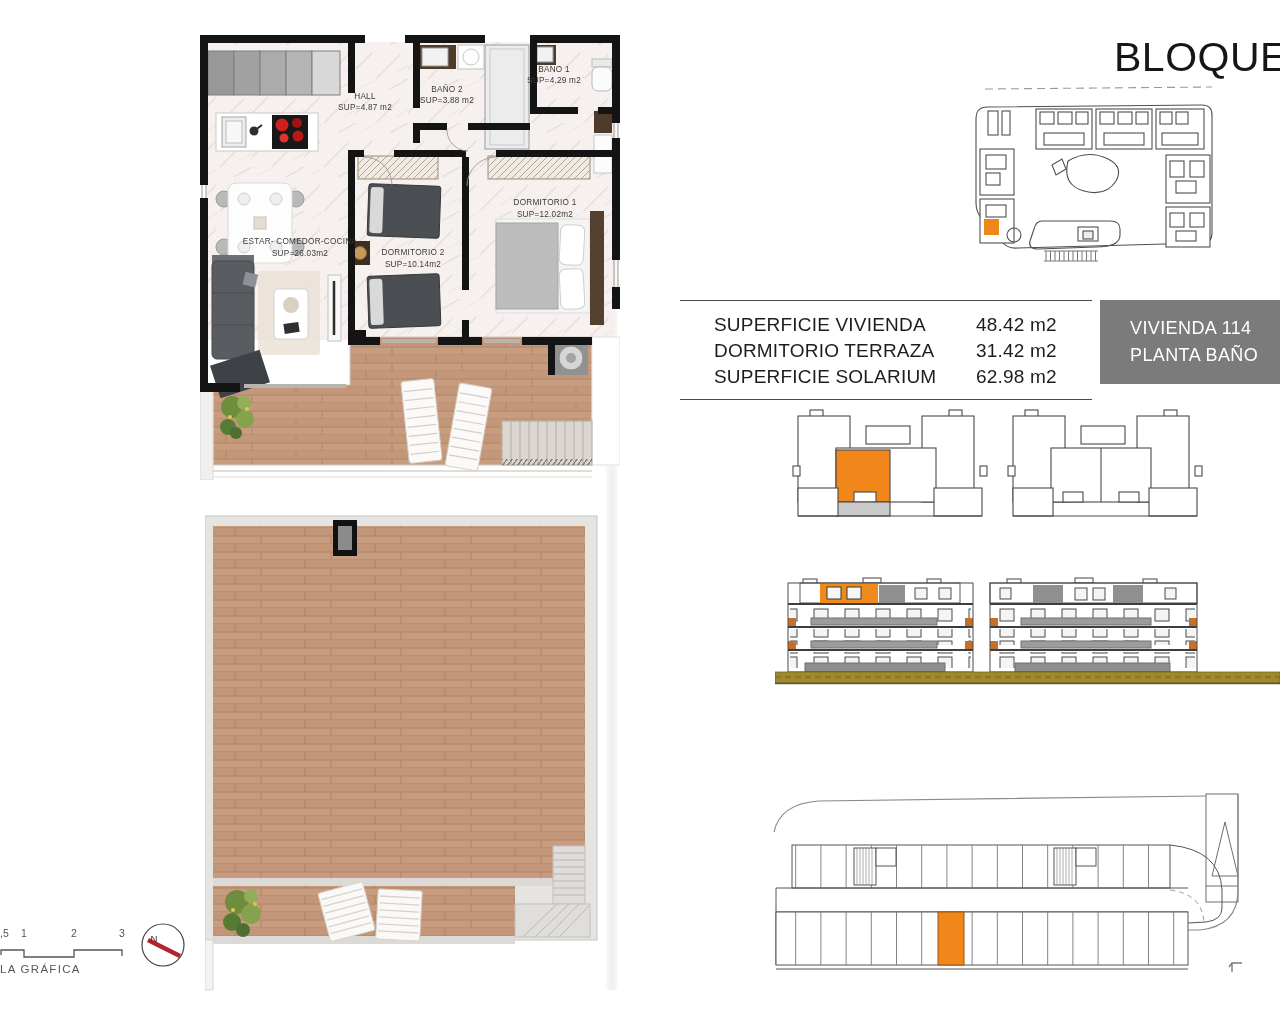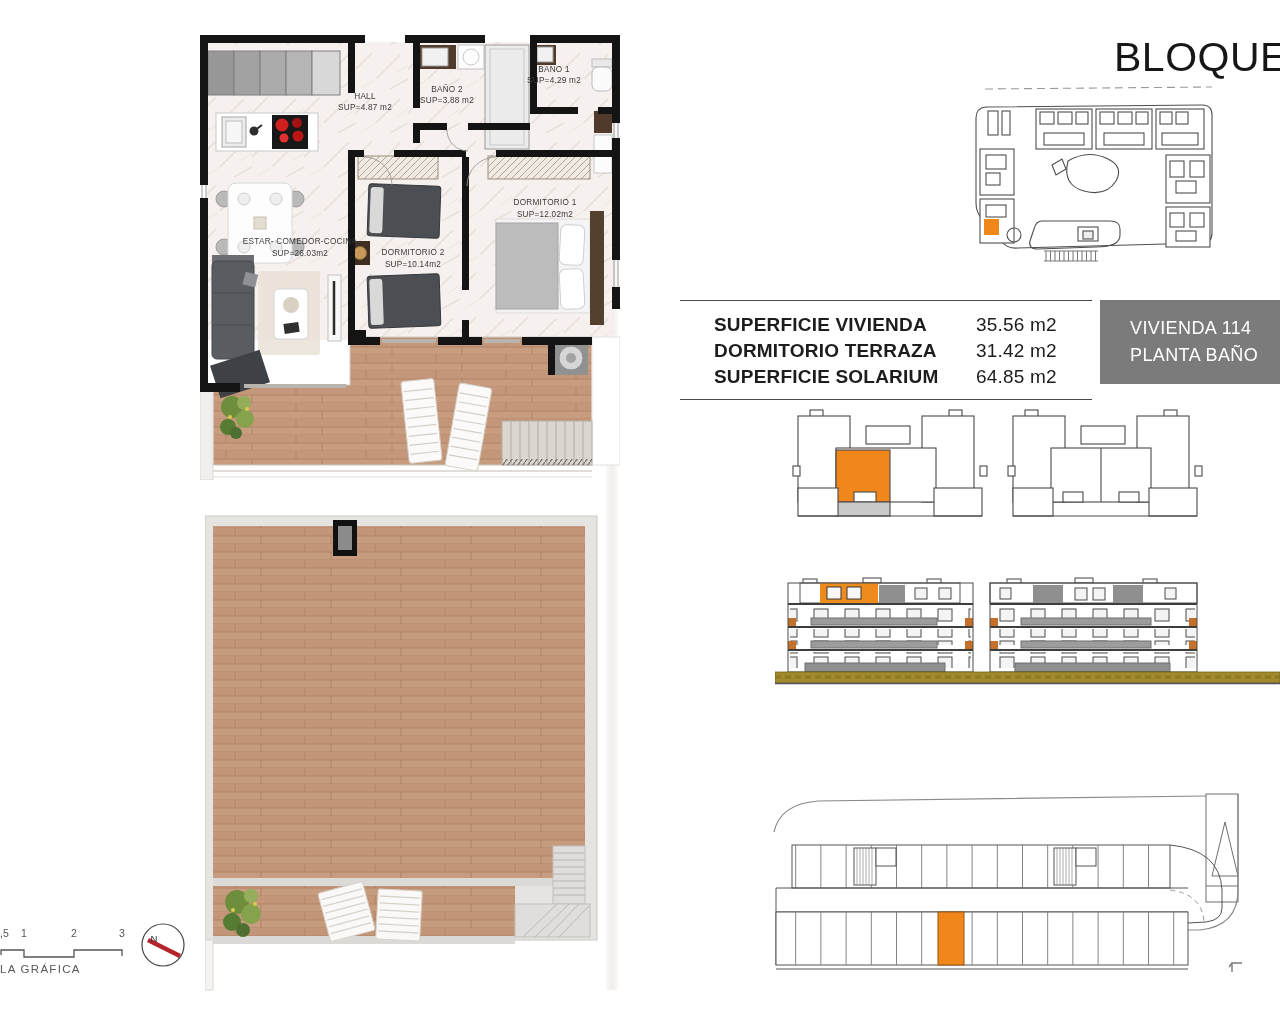--- a/index.html
+++ b/index.html
@@ -14,7 +14,7 @@
                border-top:1.5px solid #4a4a4a;border-bottom:1.5px solid #4a4a4a;
                box-sizing:border-box;padding:11px 0 0 34px;}
   .arow{display:flex;font-size:19px;color:#1d1d1d;line-height:26px;letter-spacing:.2px;}
-  .arow .lab{width:262px;font-weight:bold;}
+  .arow .lab{width:262px;}
   .unit-card{left:1100px;top:300px;width:180px;height:84px;overflow:hidden;
              color:#fff;display:flex;flex-direction:column;justify-content:center;
              padding-left:30px;box-sizing:border-box;font-size:18px;line-height:27px;

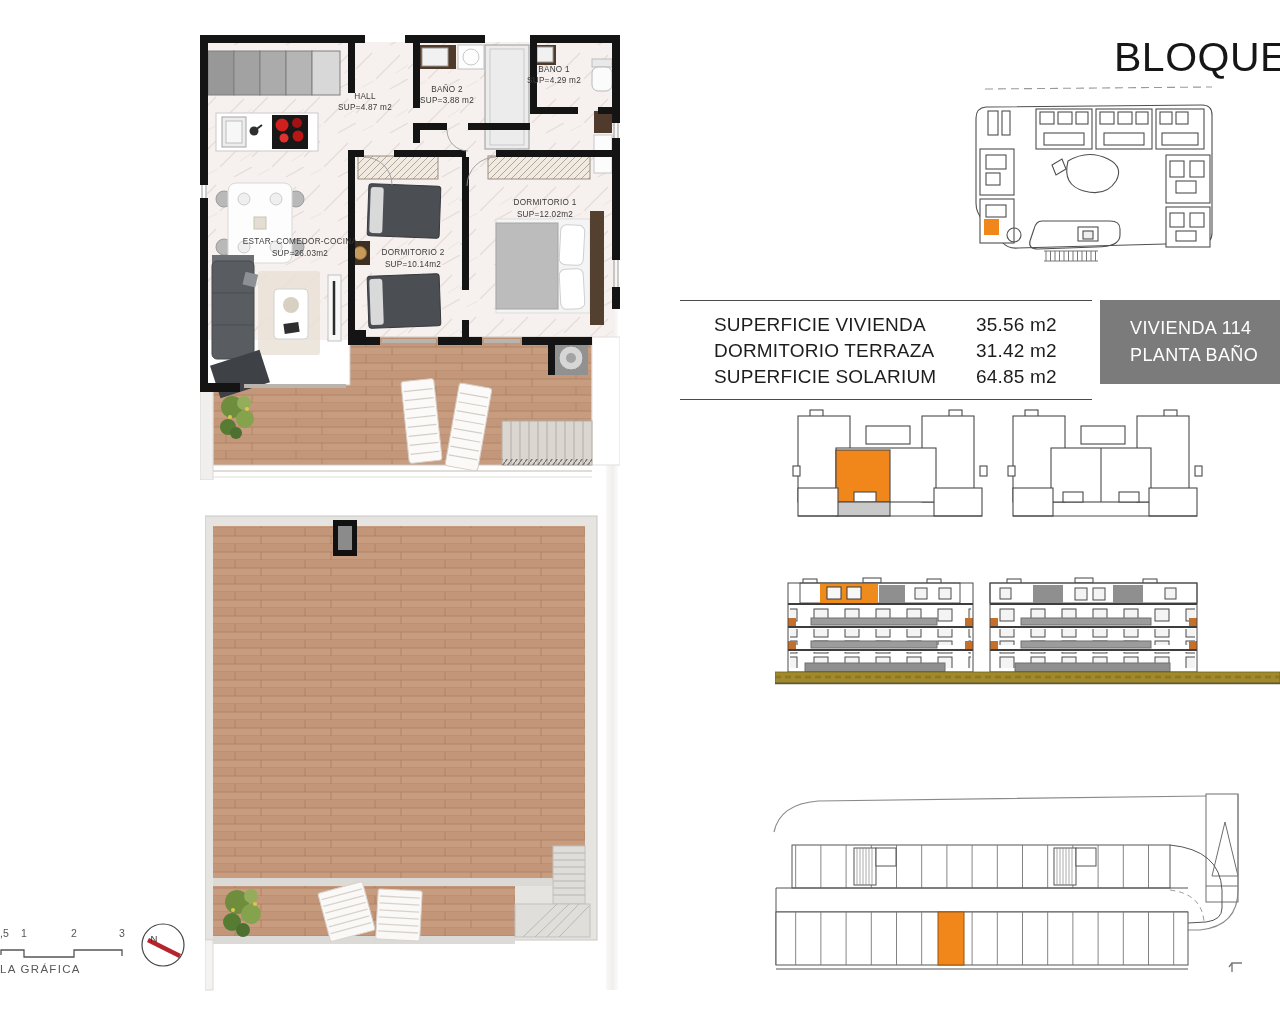--- a/index.html
+++ b/index.html
@@ -389,7 +389,7 @@
   <div class="abs areas-table">
     <div class="arow">
       <span class="lab">SUPERFICIE VIVIENDA</span>
-      <span class="val">35.56 m2</span>
+      <span class="val">48.42 m2</span>
     </div>
     <div class="arow">
       <span class="lab">DORMITORIO TERRAZA</span>

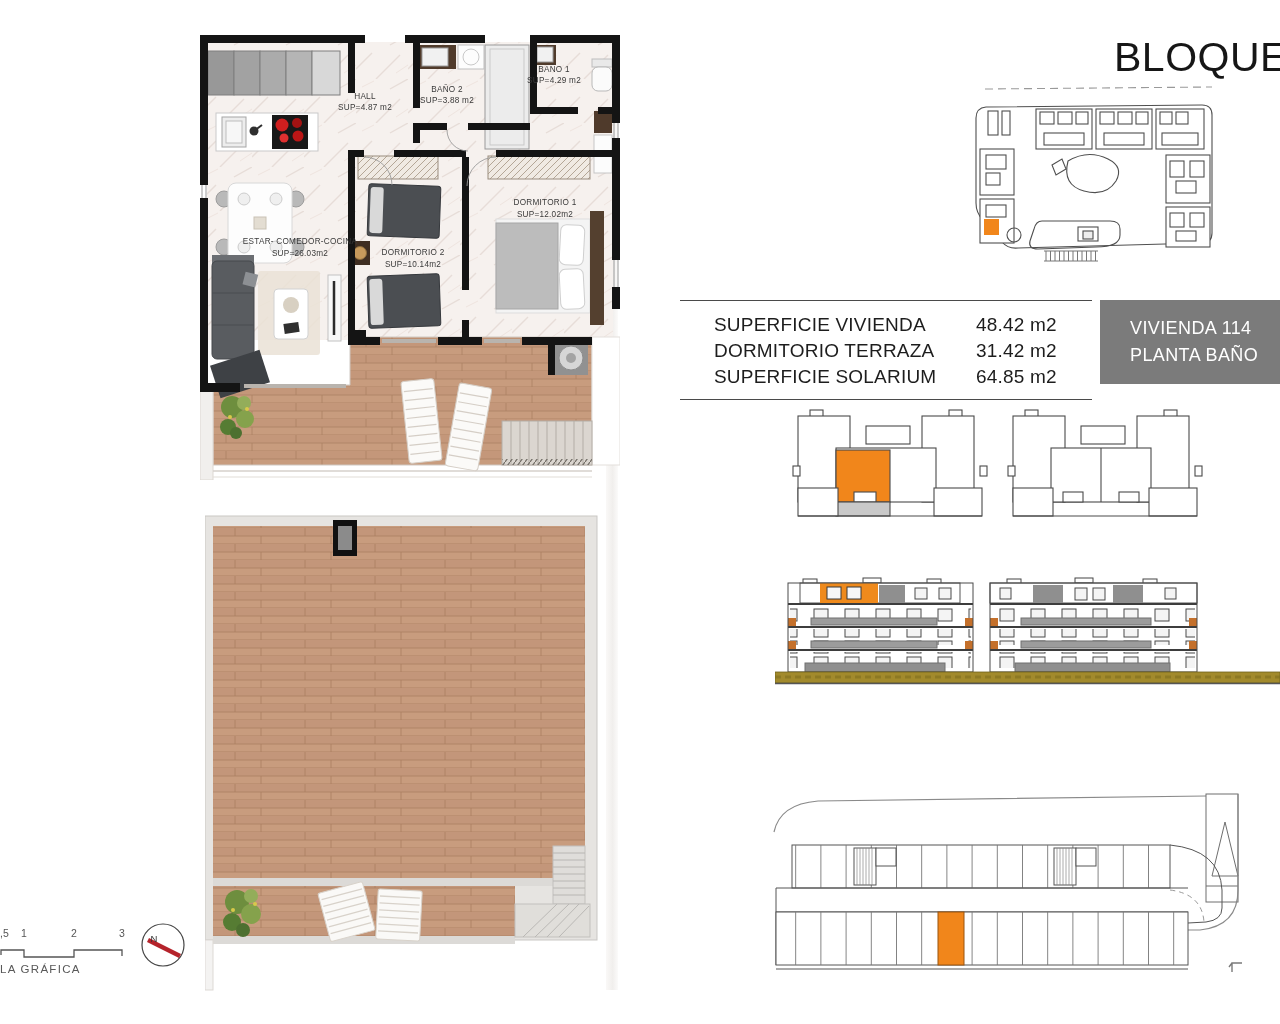--- a/index.html
+++ b/index.html
@@ -397,7 +397,7 @@
     </div>
     <div class="arow">
       <span class="lab">SUPERFICIE SOLARIUM</span>
-      <span class="val">64.85 m2</span>
+      <span class="val">62.98 m2</span>
     </div>
   </div>
   <div class="abs unit-card" style="background:#7b7b7b">

